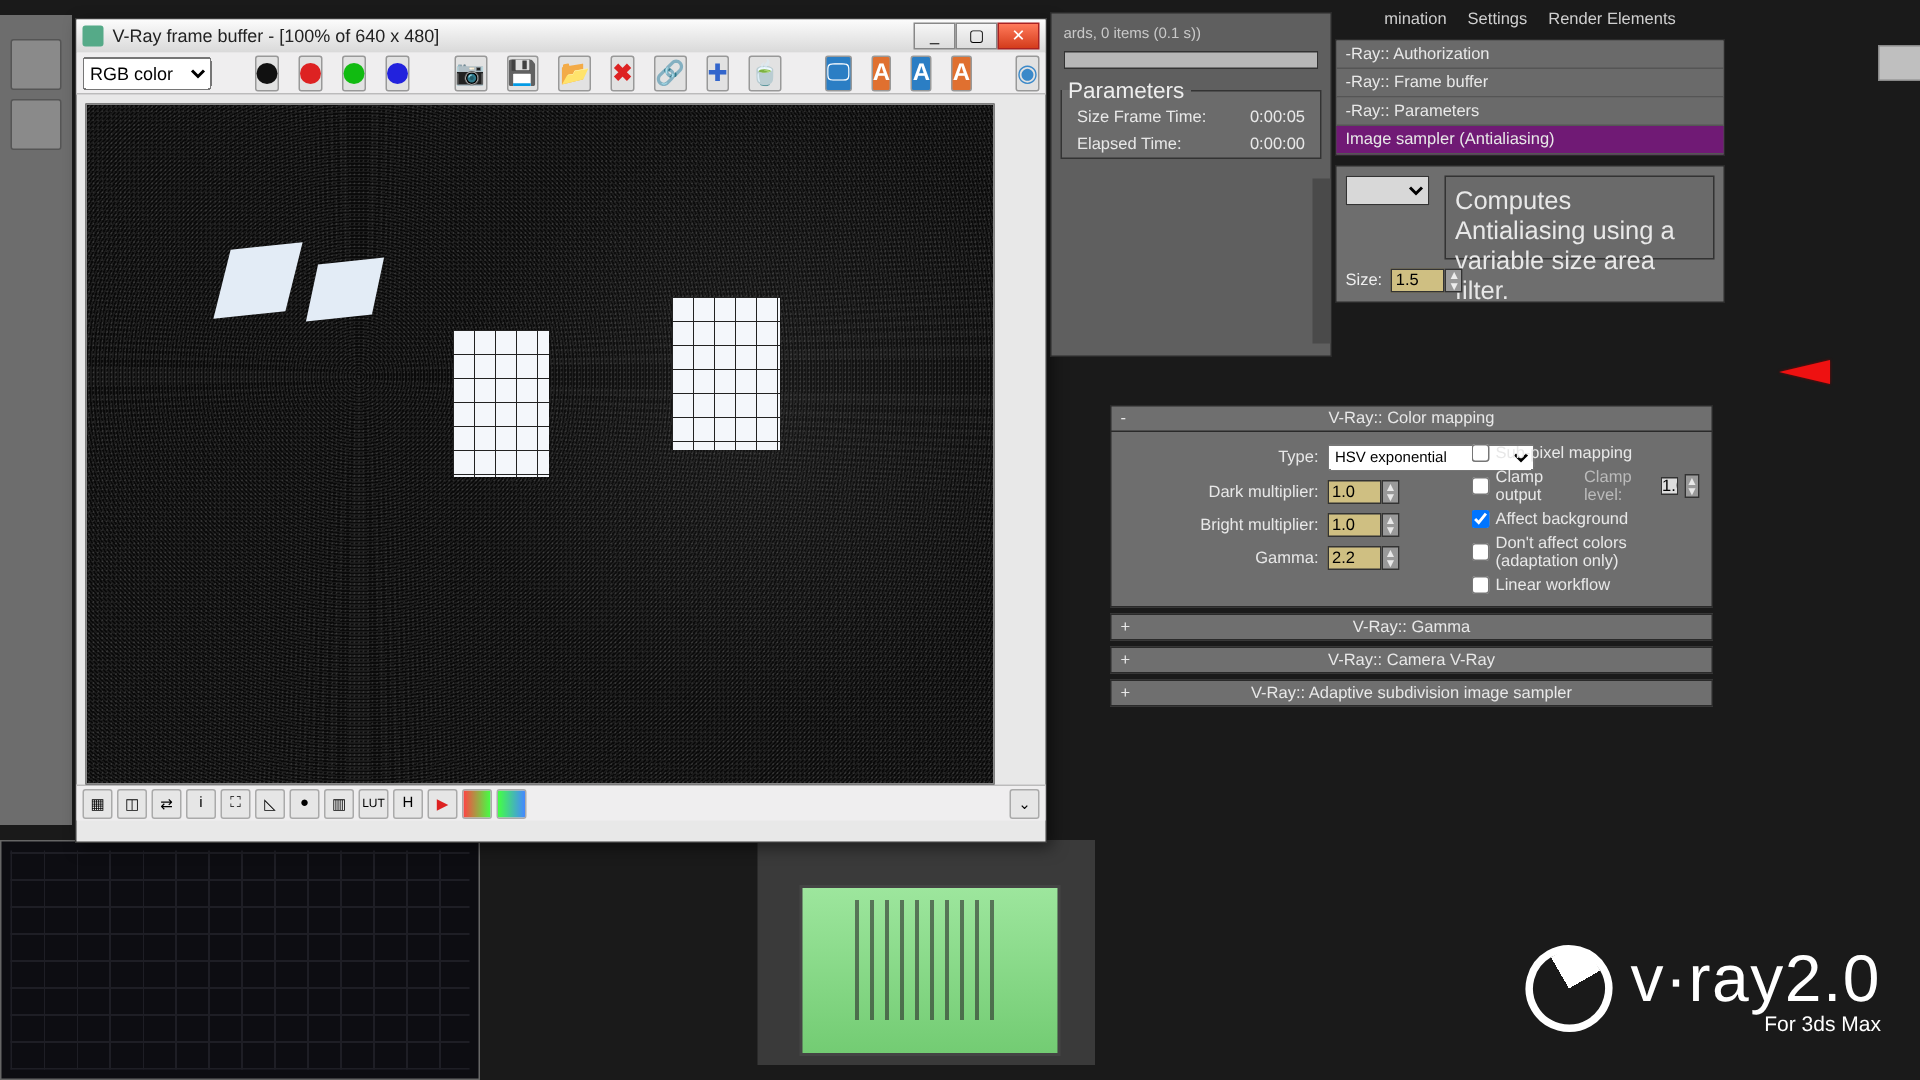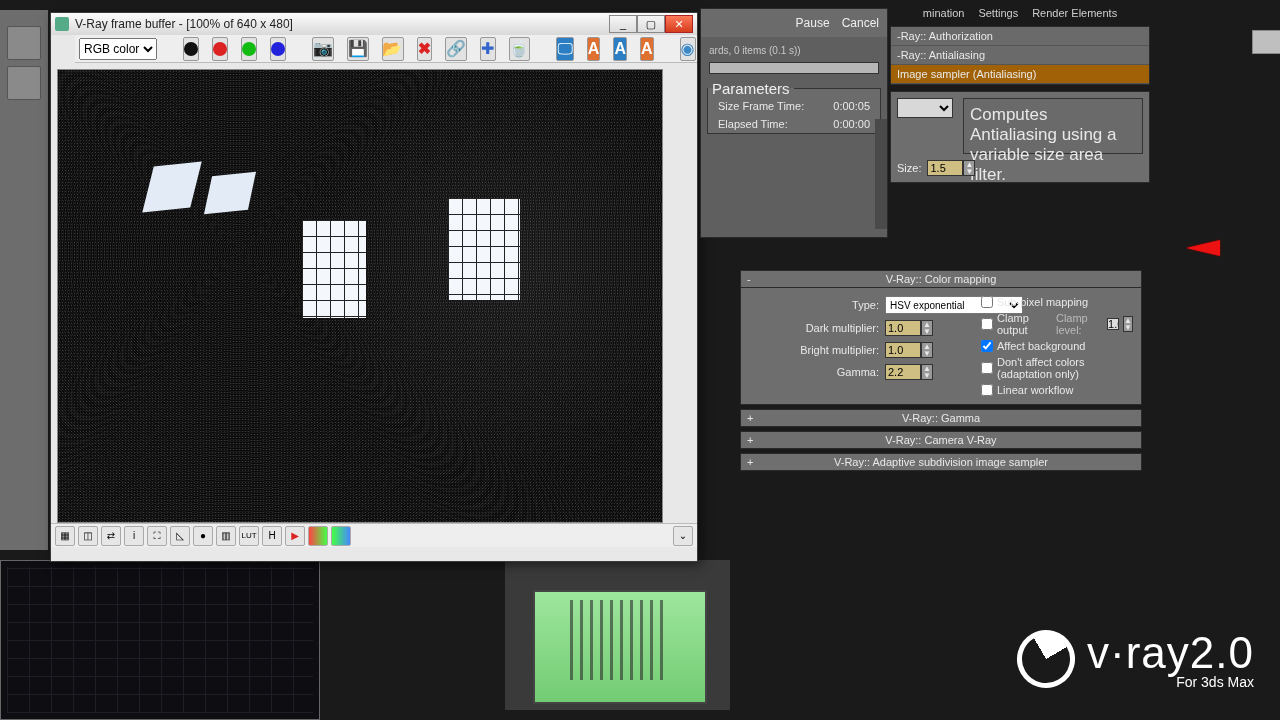--- a/index.html
+++ b/index.html
@@ -236,10 +236,6 @@
 </div>
 
 <div class="progress-panel">
-  <div class="progress-top">
-    <button>Pause</button>
-    <button>Cancel</button>
-  </div>
   <div class="prog-mid">ards, 0 items (0.1 s))</div>
   <div class="prog-bar"></div>
   <fieldset>

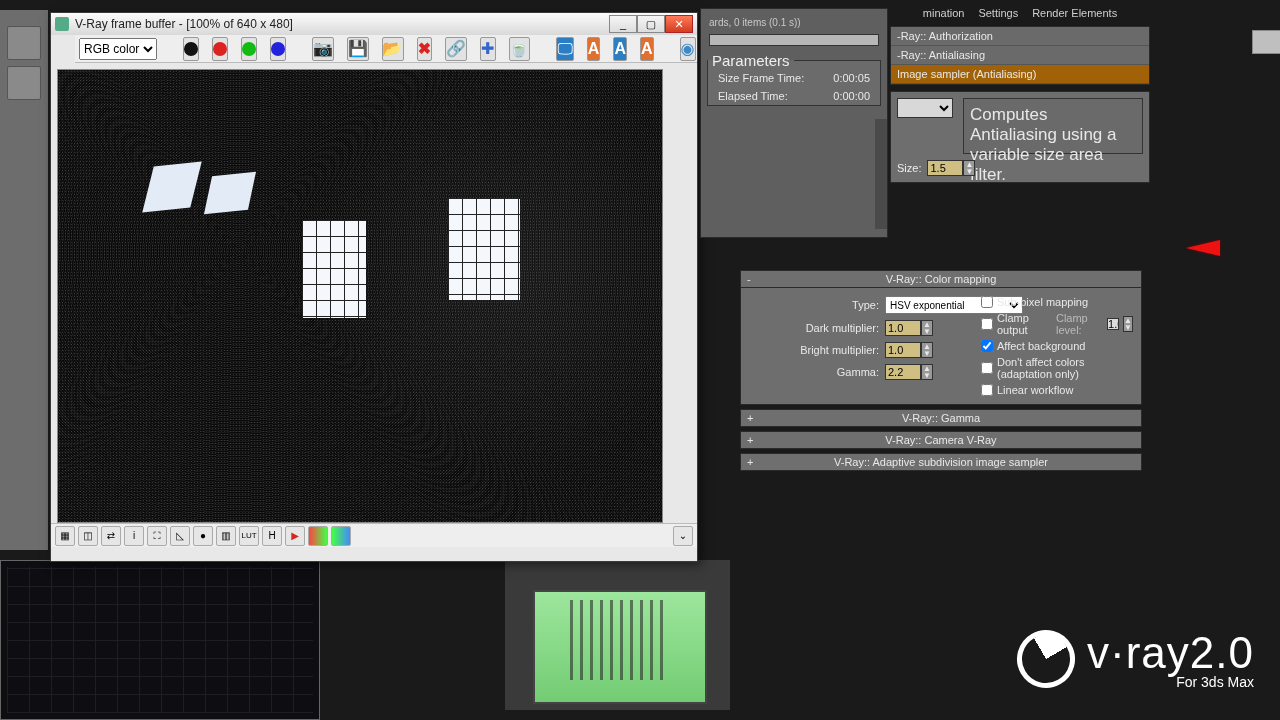--- a/index.html
+++ b/index.html
@@ -38,7 +38,7 @@
 .vfb-sys .close{ background:linear-gradient(#ff7a5a,#d43c1c); color:#fff; border-color:#a22; }
 
 .vfb-toolbar { height:28px; background:#efeeef; border-bottom:1px solid #bbb;
-  display:flex; align-items:center; padding:2px 4px; gap:13px;margin-left:24px; }
+  display:flex; align-items:center; padding:2px 4px; gap:13px; }
 .vfb-toolbar select{ width:160px; height:22px; font-size:12px; }
 .vfb-toolbar .tbtn{ width:24px;height:24px;border:1px solid #999;background:#e2e2e2;
   display:flex;align-items:center;justify-content:center;cursor:pointer;border-radius:2px }

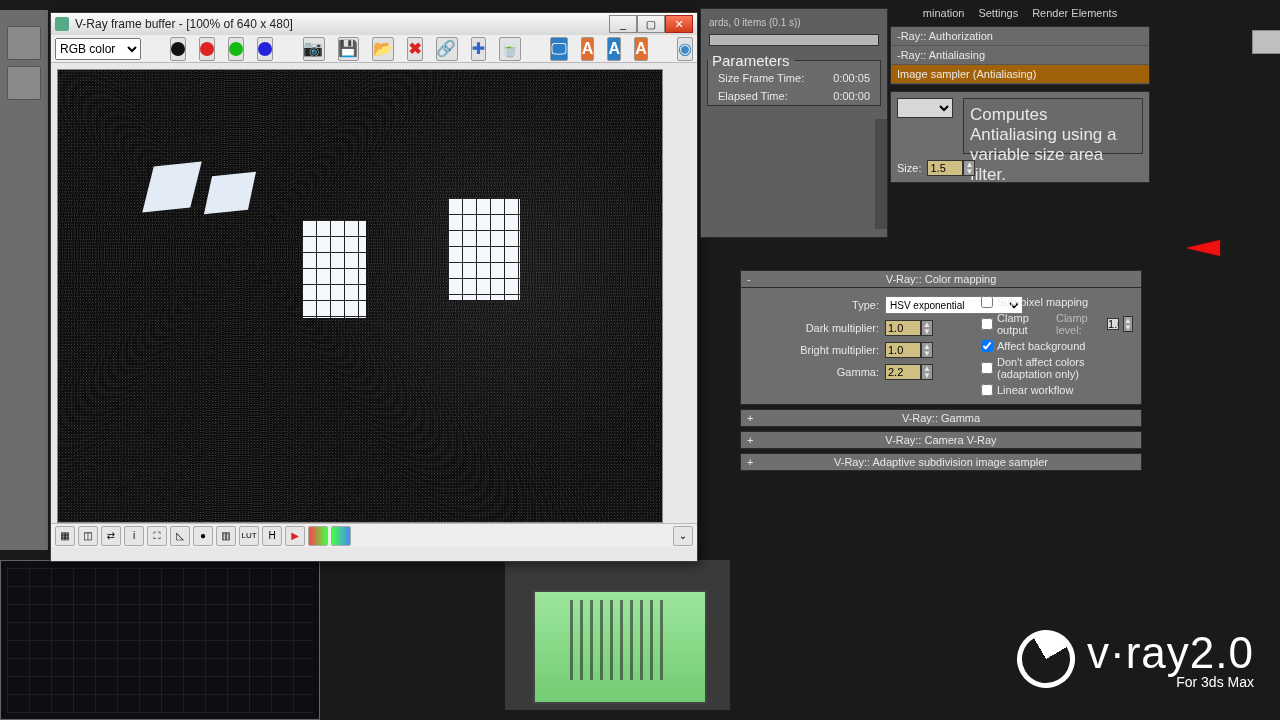--- a/index.html
+++ b/index.html
@@ -260,6 +260,7 @@
   </div>
   <div class="rollup-list">
     <div class="rollup">-Ray:: Authorization</div>
+    <div class="rollup">-Ray:: Frame buffer</div>
     <div class="rollup">-Ray:: Antialiasing</div>
     <div class="rollup active">Image sampler (Antialiasing)</div>
   </div>

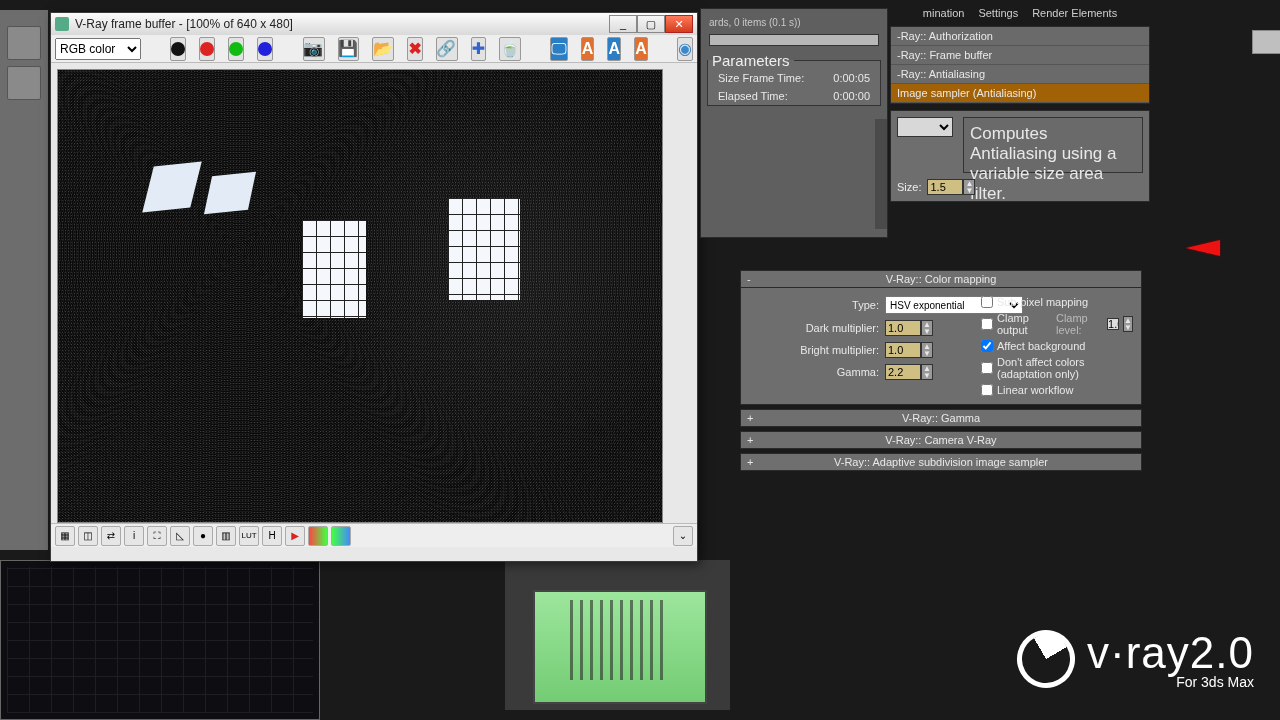--- a/index.html
+++ b/index.html
@@ -261,7 +261,7 @@
   <div class="rollup-list">
     <div class="rollup">-Ray:: Authorization</div>
     <div class="rollup">-Ray:: Frame buffer</div>
-    <div class="rollup">-Ray:: Antialiasing</div>
+    <div class="rollup">-Ray:: Parameters</div>
     <div class="rollup active">Image sampler (Antialiasing)</div>
   </div>
 

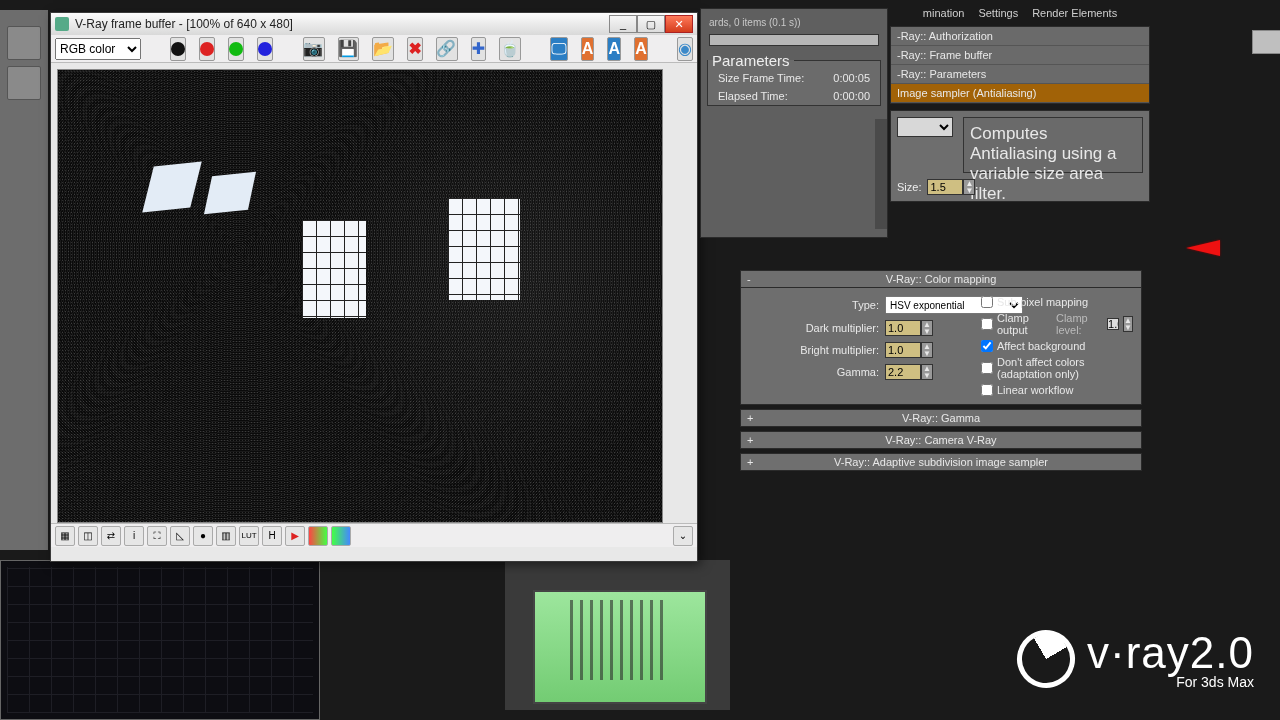--- a/index.html
+++ b/index.html
@@ -94,7 +94,7 @@
 .tabs-row span{padding:1px 4px}
 .rollup-list{background:#6a6a6a;border:1px solid #2a2a2a}
 .rollup{padding:3px 6px;border-bottom:1px solid #555;background:#6a6a6a;cursor:pointer}
-.rollup.active{background:#a16207}
+.rollup.active{background:#701a75}
 .panel-body{background:#6e6e6e;border:1px solid #2a2a2a;padding:6px;margin-top:6px}
 .drop{height:20px;width:56px;background:#d8d8d8;border:1px solid #333}
 .desc-box{border:1px solid #333;background:#6a6a6a;padding:6px;height:56px;font-size:17px;color:#e8e8e8;

